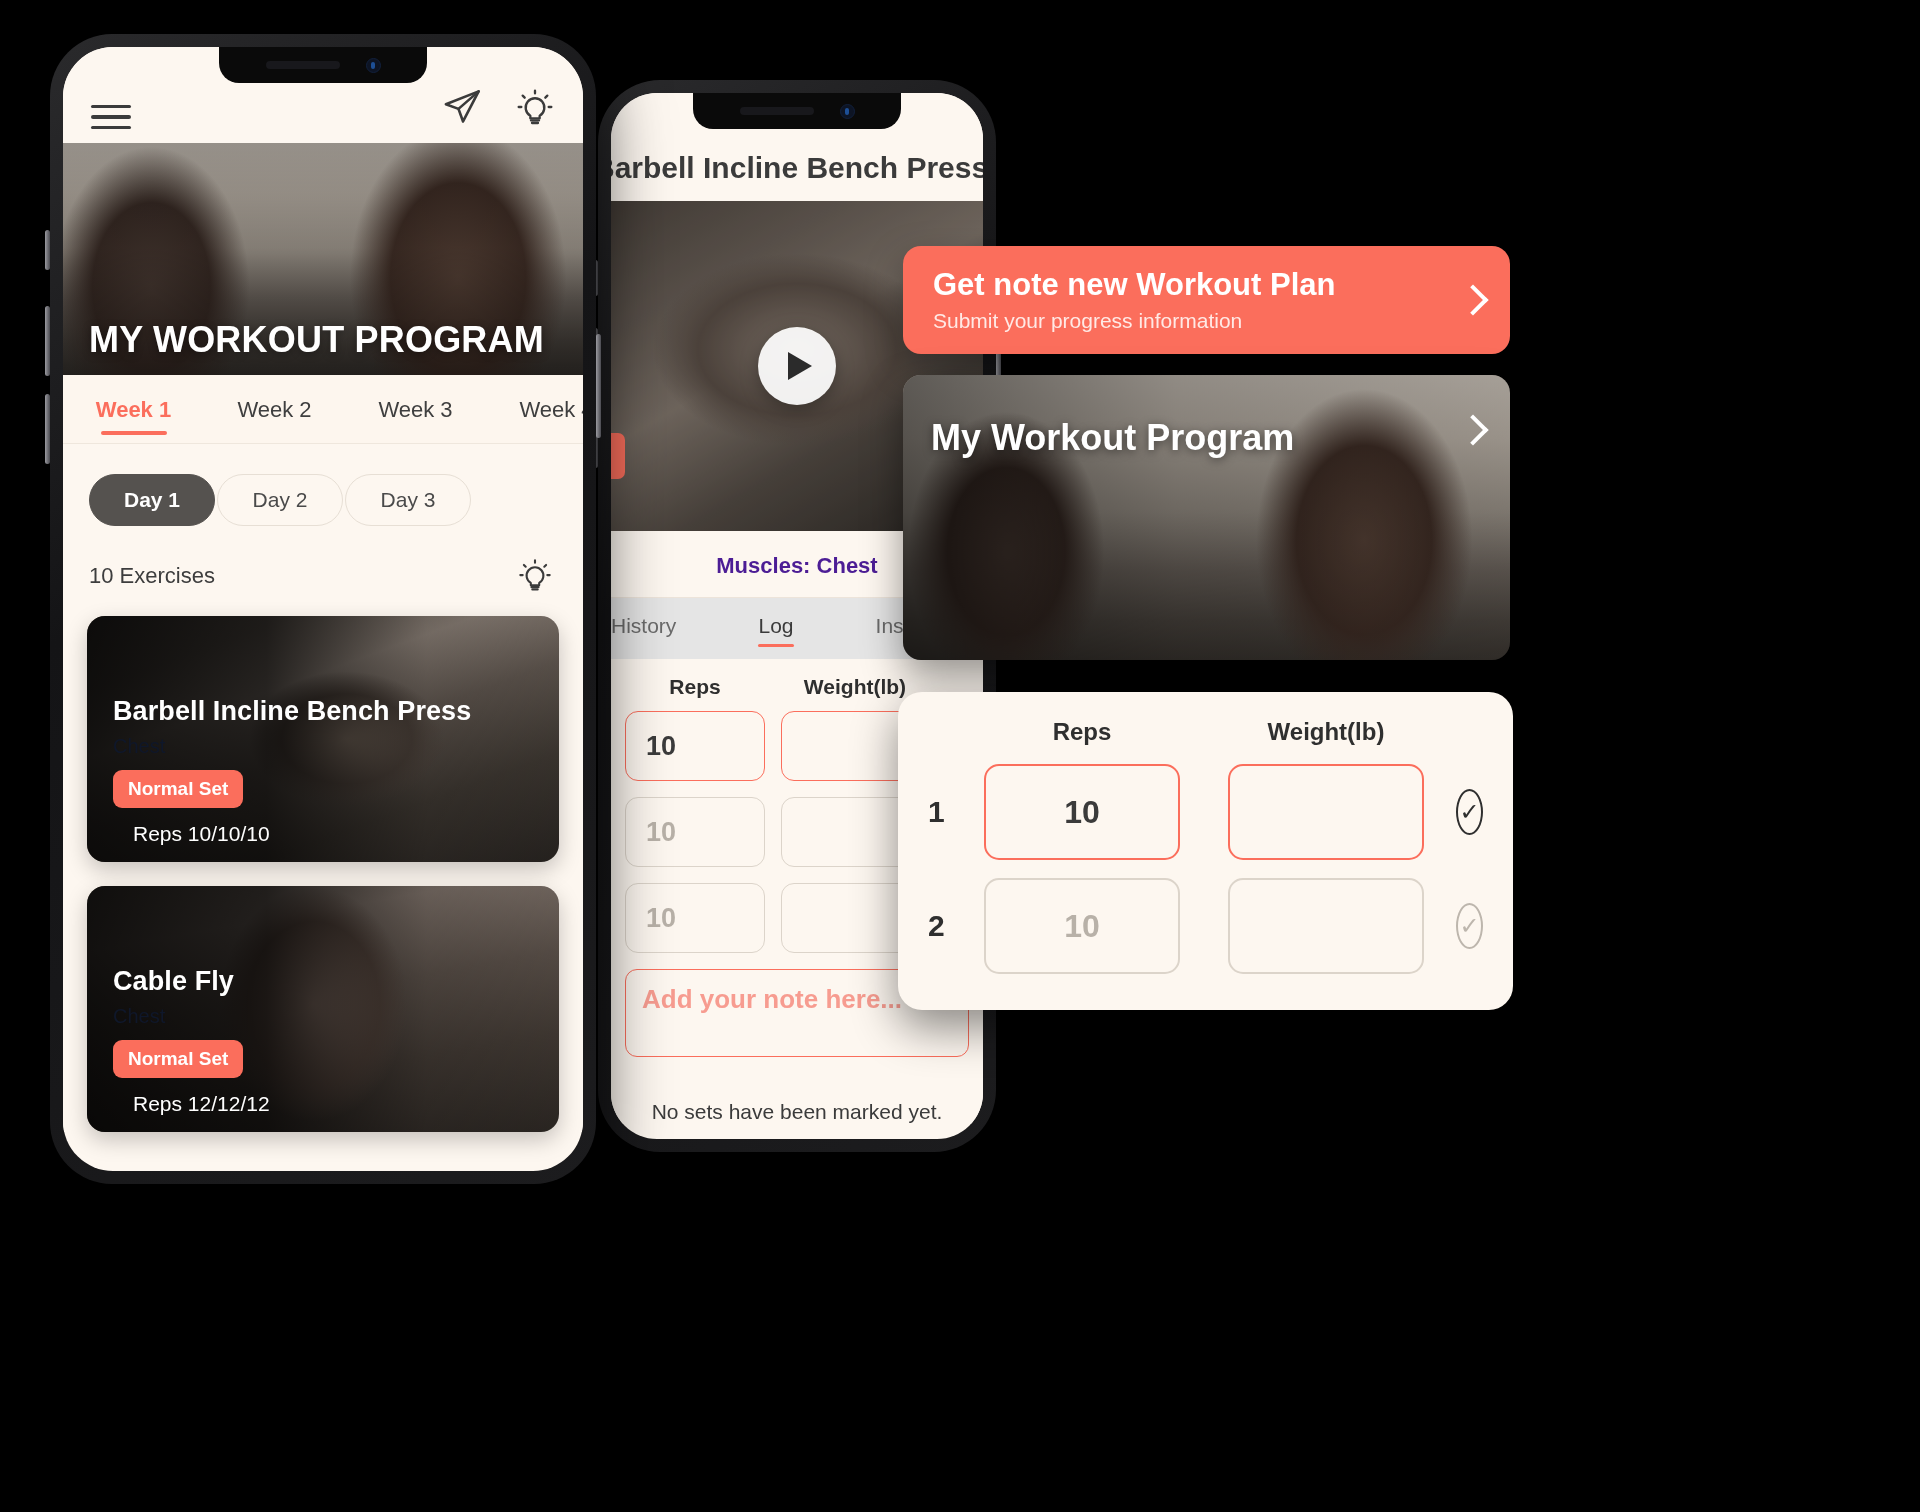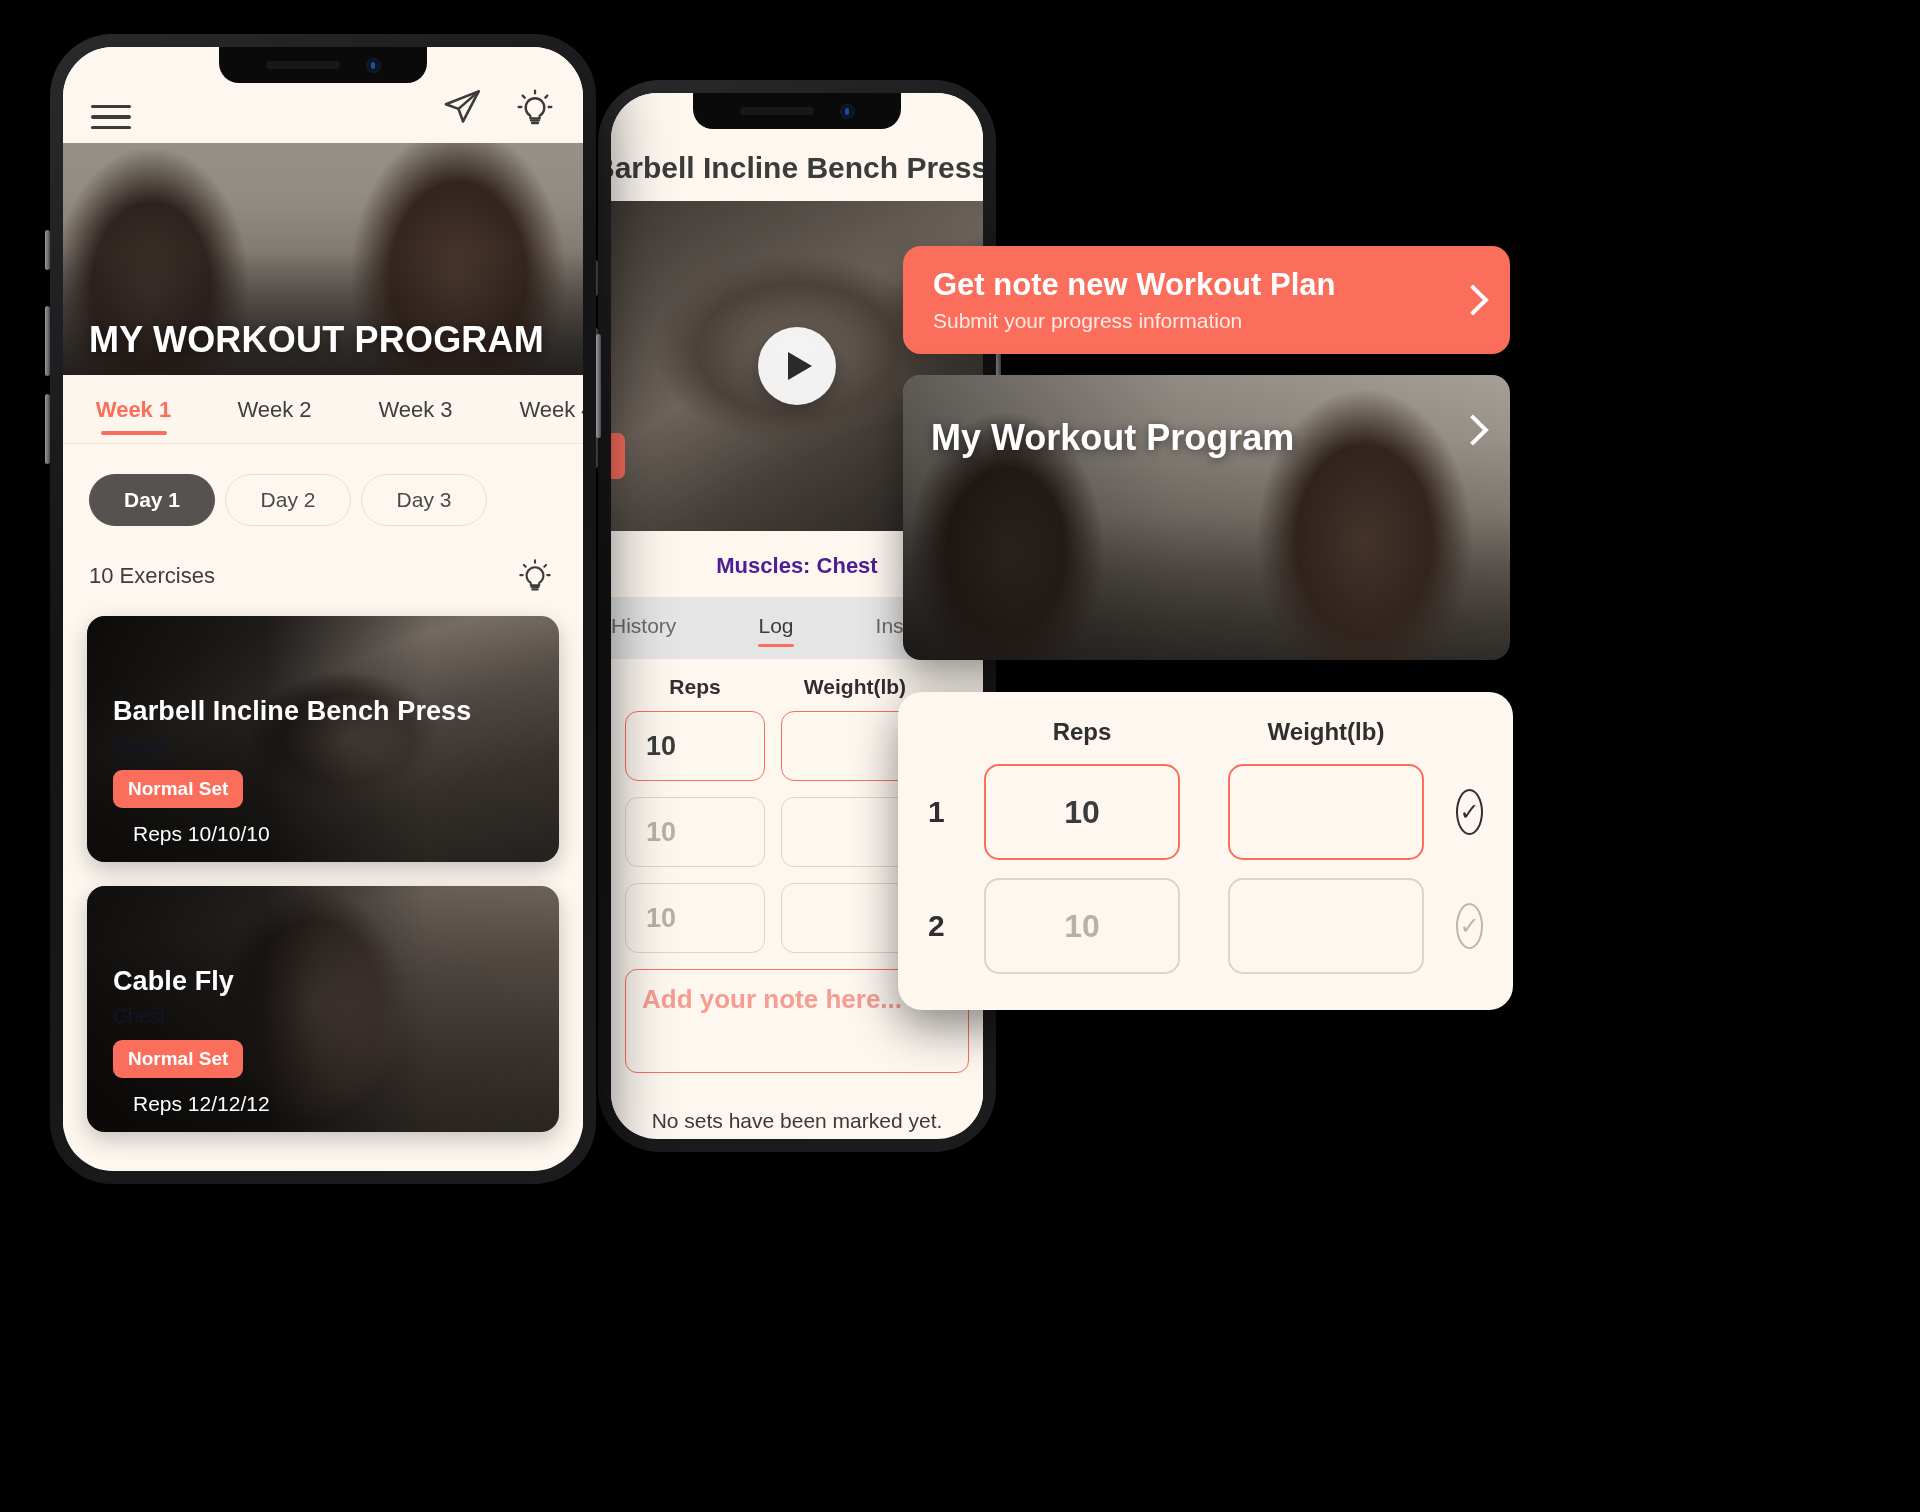--- a/index.html
+++ b/index.html
@@ -93,7 +93,7 @@
                         bottom:8px; width:66px; height:4px; border-radius:2px; background:#FB6E5C; }
   .weeks-divider { height:1px; background:#EFE7DD; }
 
-  .days { display:flex; gap:10px; padding: 30px 26px 0 26px; background:#FDF7F0; }
+  .days { display:flex; gap:2px; padding: 30px 26px 0 26px; background:#FDF7F0; }
   .day { height:52px; min-width:126px; padding: 0 26px; border-radius:26px;
          display:flex; align-items:center; justify-content:center;
          font-size:21px; color:#4a4a4a; border:1px solid #E7DFD5; background:#FDF7F0; cursor:pointer; }

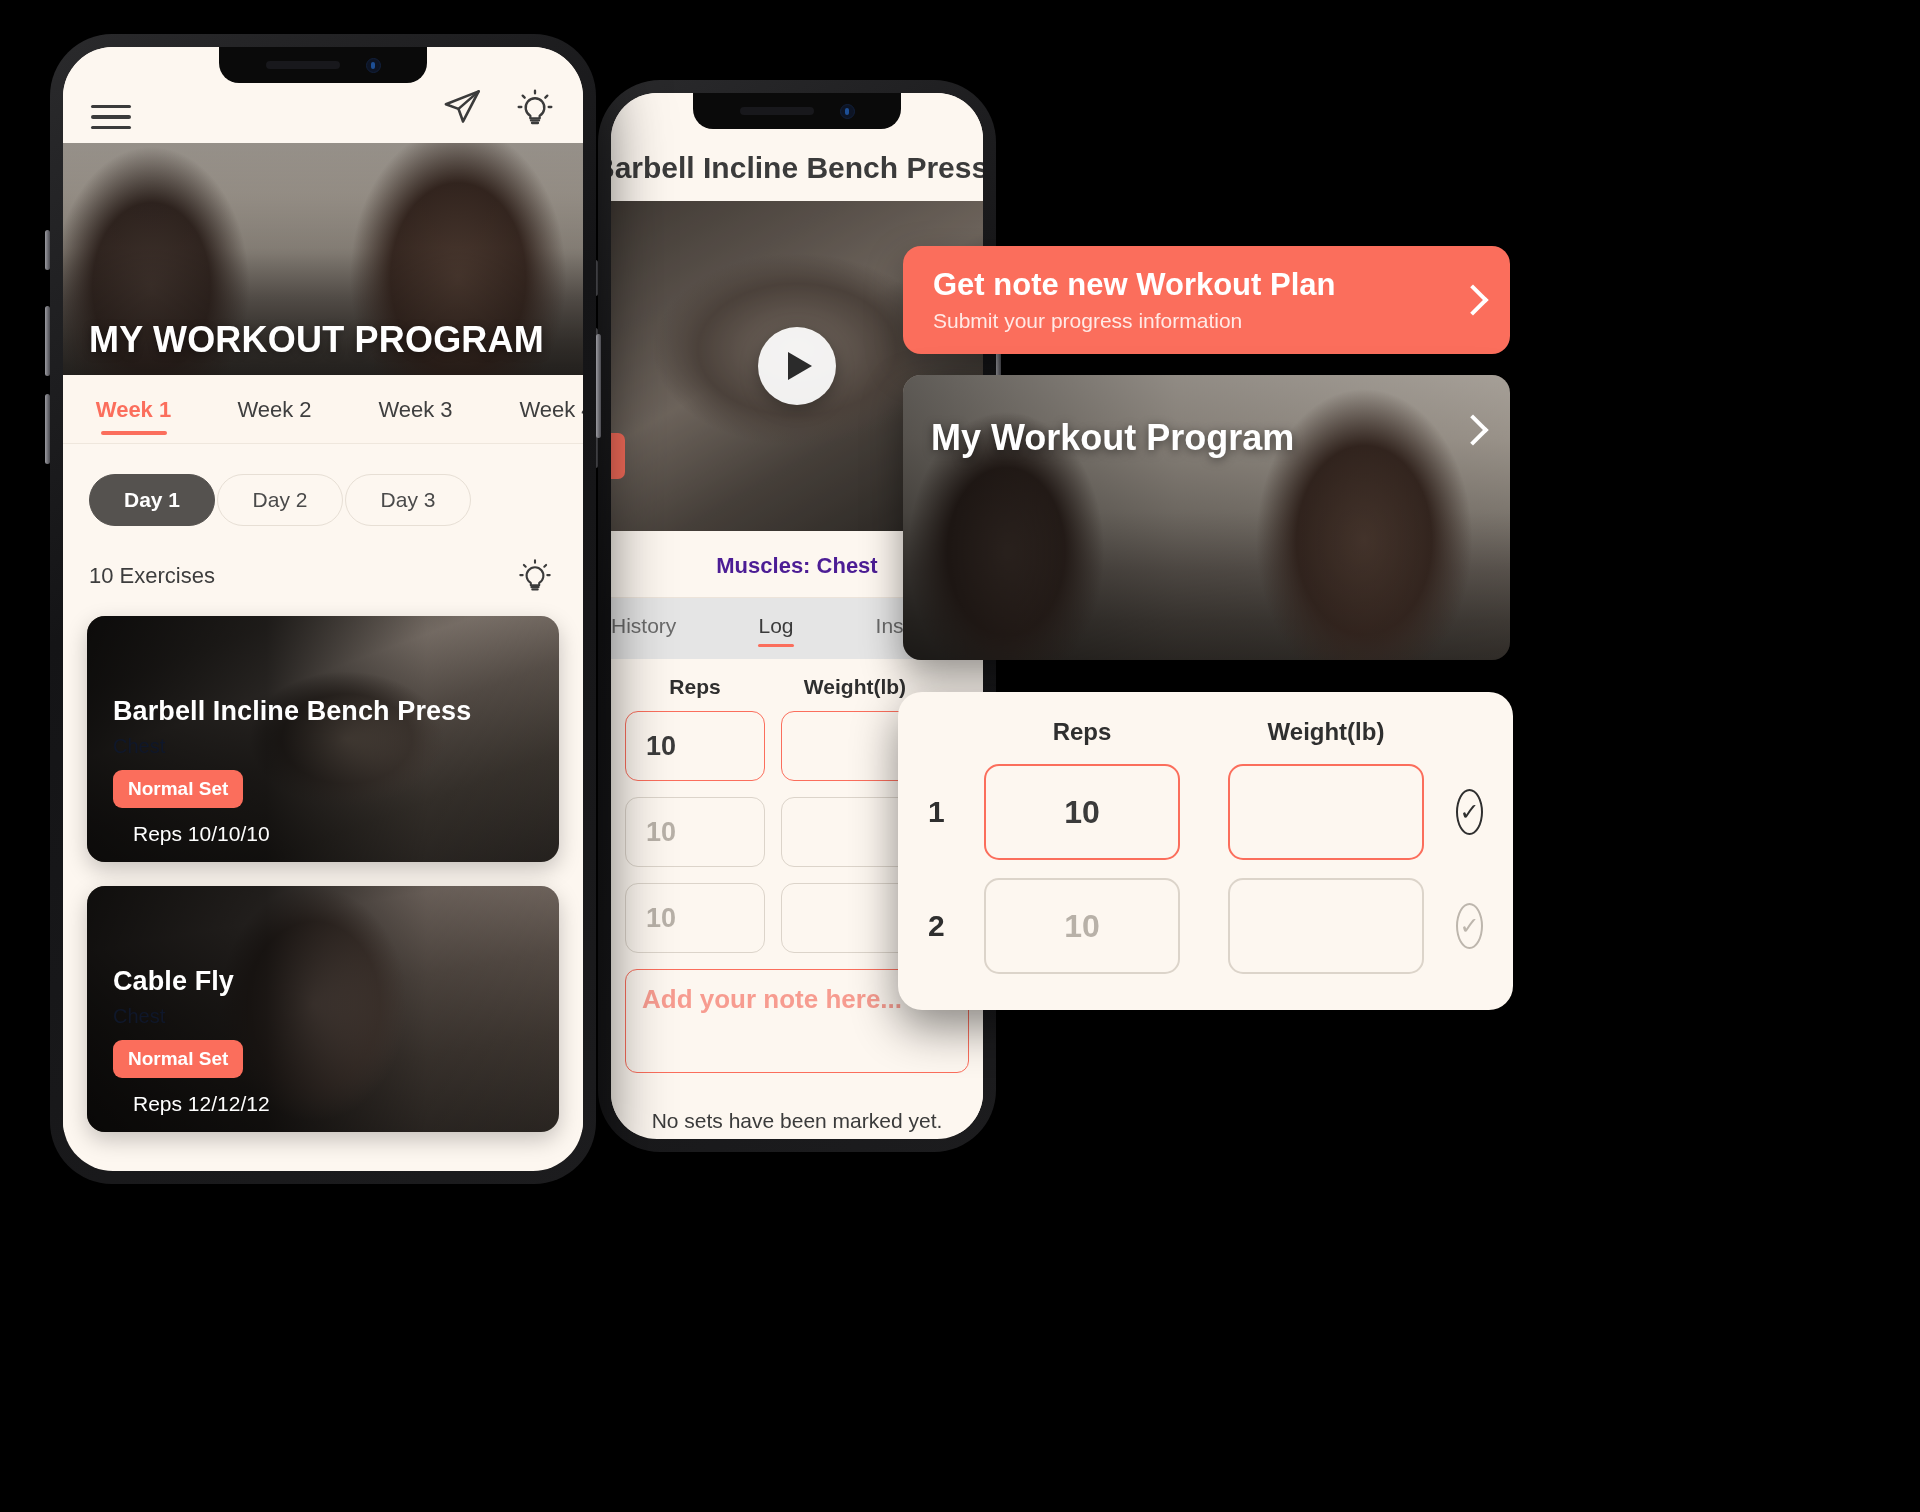--- a/index.html
+++ b/index.html
@@ -157,8 +157,8 @@
   .cell.active { border-color:#FB6E5C; color:#3b3b3b; }
   .check { width:40px;height:40px;border-radius:50%; border:2px solid #3b3b3b;
            display:flex;align-items:center;justify-content:center; color:#3b3b3b; font-size:22px; cursor:pointer;}
-  .note-box { margin: 10px 14px 10px 14px; border:1.6px solid #FB6E5C; border-radius:12px;
-              height: 104px; padding: 14px 16px; background:#FDF7F0; }
+  .note-box { margin: 10px 14px 17px 14px; border:1.6px solid #FB6E5C; border-radius:12px;
+              height: 88px; padding: 14px 16px; background:#FDF7F0; }
   .note-box .ph { font-size:26px; font-weight:800; color:#F79C90; white-space:nowrap; }
   .p2-nosets { text-align:center; font-size:21px; color:#3b3b3b; padding-top: 26px; background:#FDF7F0; }
 

